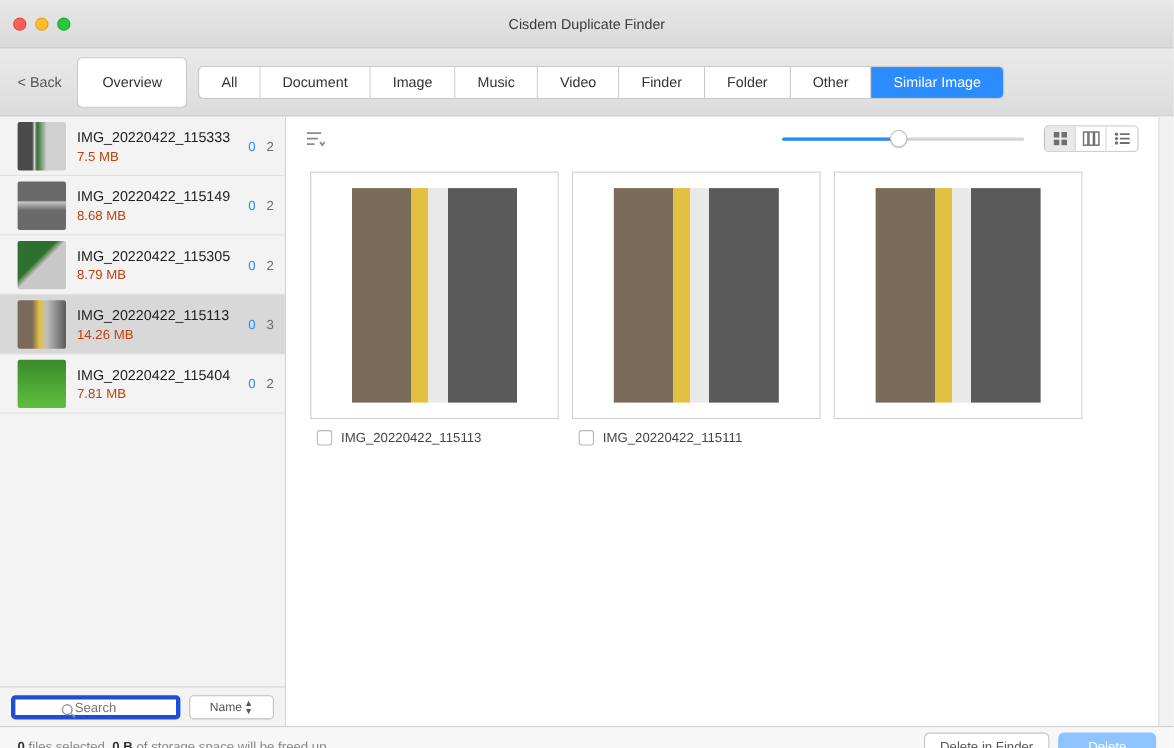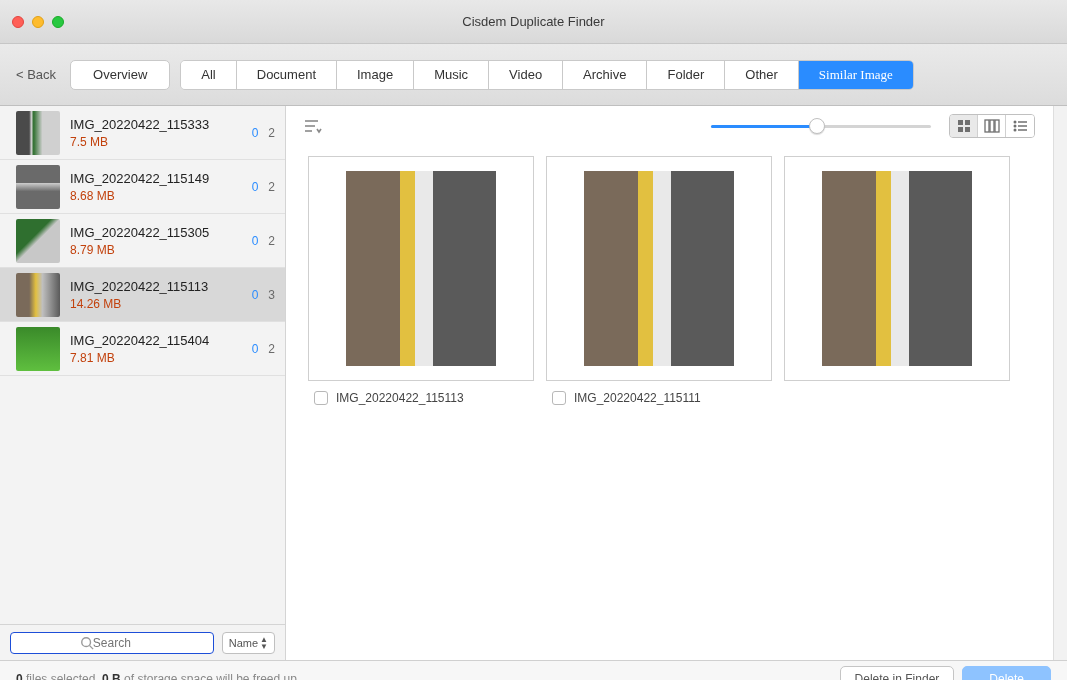--- a/index.html
+++ b/index.html
@@ -43,7 +43,7 @@
     font-size:13px; color:#555; margin-right:14px; cursor:pointer;
   }
   .btn {
-    height:30px;
+    height:46px;
     background:#fff;
     border:1px solid #c9c9c9;
     border-radius:5px;

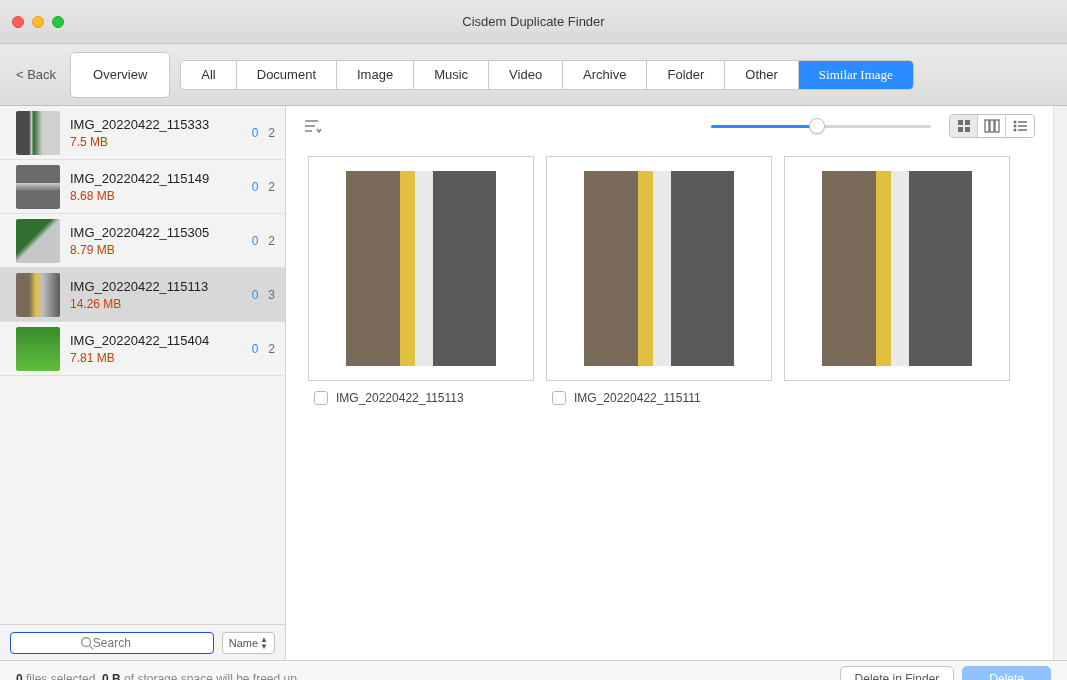--- a/index.html
+++ b/index.html
@@ -230,7 +230,7 @@
     <button class="segbtn">Image</button>
     <button class="segbtn">Music</button>
     <button class="segbtn">Video</button>
-    <button class="segbtn">Archive</button>
+    <button class="segbtn">Finder</button>
     <button class="segbtn">Folder</button>
     <button class="segbtn">Other</button>
     <button class="segbtn active">Similar Image</button>

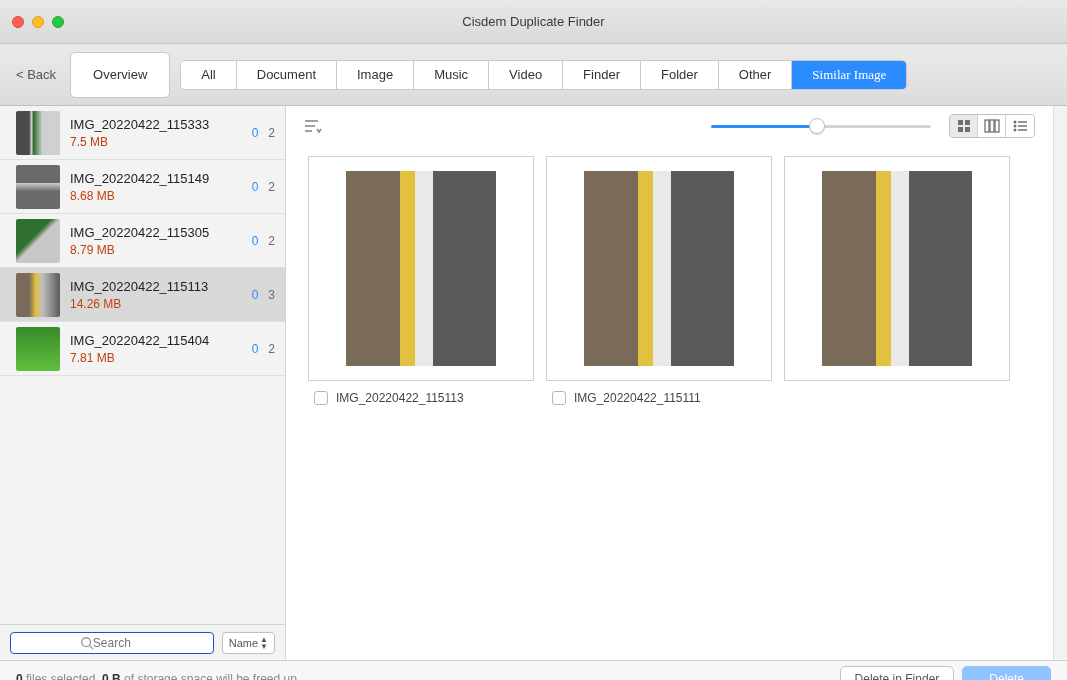--- a/index.html
+++ b/index.html
@@ -72,7 +72,6 @@
   .seg .segbtn.active {
     background:#2a8cff;
     color:#fff;
-    font-family:Liberation Serif, serif;
   }
 
   

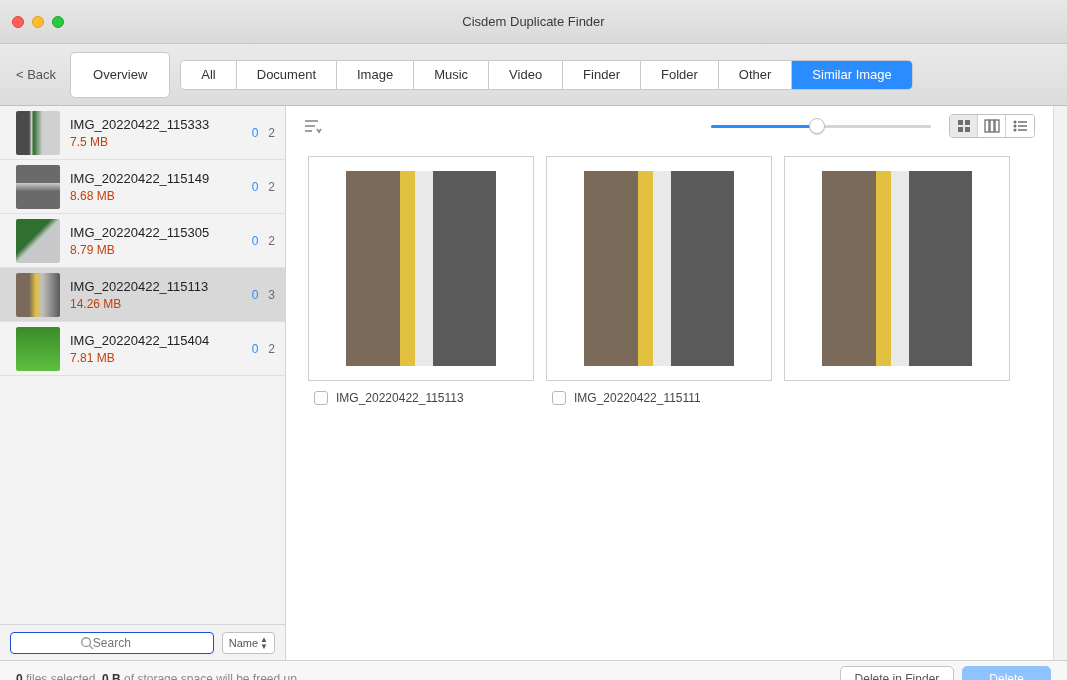--- a/index.html
+++ b/index.html
@@ -77,7 +77,7 @@
   
   .main { display:flex; height: calc(100% - 28px - 62px - 36px); }
   .sidebar {
-    width:286px;
+    width:260px;
     background:#f3f3f3;
     border-right:1px solid #d4d4d4;
     display:flex; flex-direction:column;

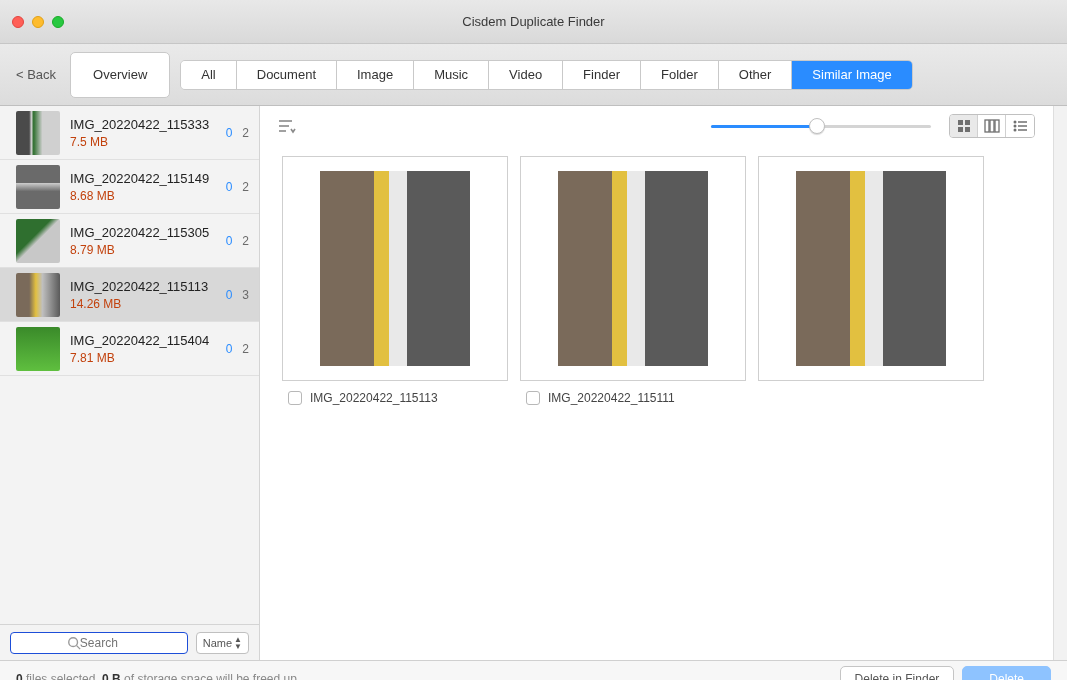--- a/index.html
+++ b/index.html
@@ -117,7 +117,7 @@
   }
   .searchwrap{
     flex:1; position:relative; display:flex; align-items:center;
-    background:#fff; border:1px solid #1d4ed8; border-radius:4px;
+    background:#fff; border:4px solid #1d4ed8; border-radius:4px;
     height:22px;
   }
   .searchwrap svg{position:absolute; left:50%; transform:translateX(-32px); top:3px;}

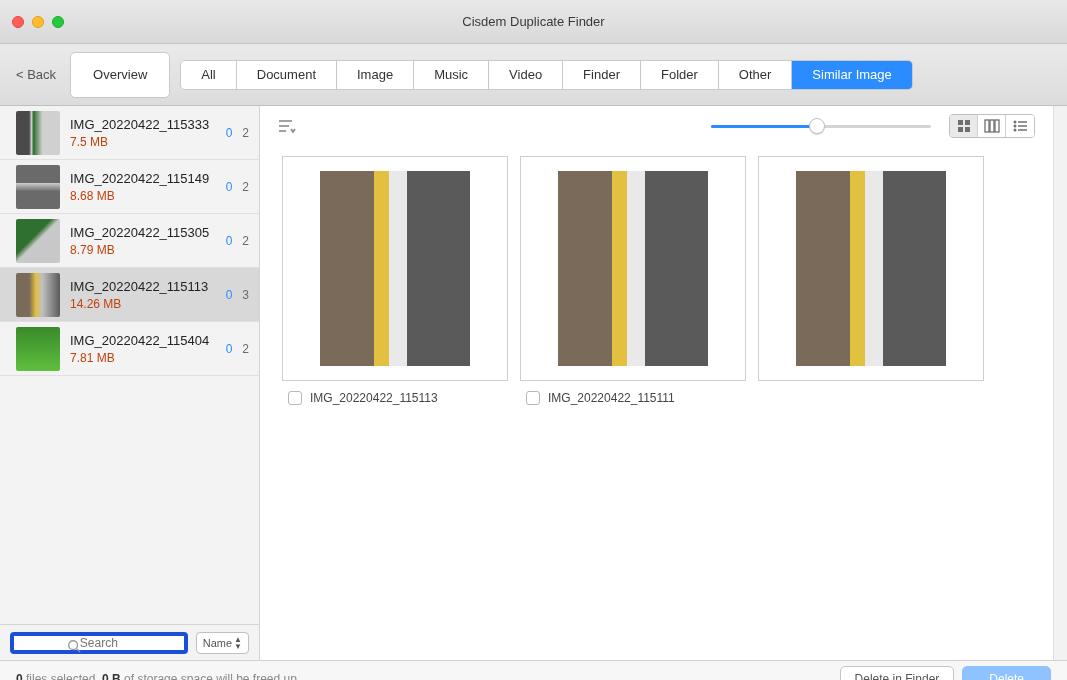--- a/index.html
+++ b/index.html
@@ -127,7 +127,7 @@
   }
   .sortbtn{
     height:22px; border:1px solid #c0c0c0; border-radius:4px;
-    background:#fff; font-size:11px; padding:0 6px; color:#555;
+    background:#fff; font-size:11px; padding:0 18px; color:#555;
     display:flex; align-items:center; gap:2px;
   }
   .sortbtn .arrows{font-size:8px;line-height:7px;display:flex;flex-direction:column;}

